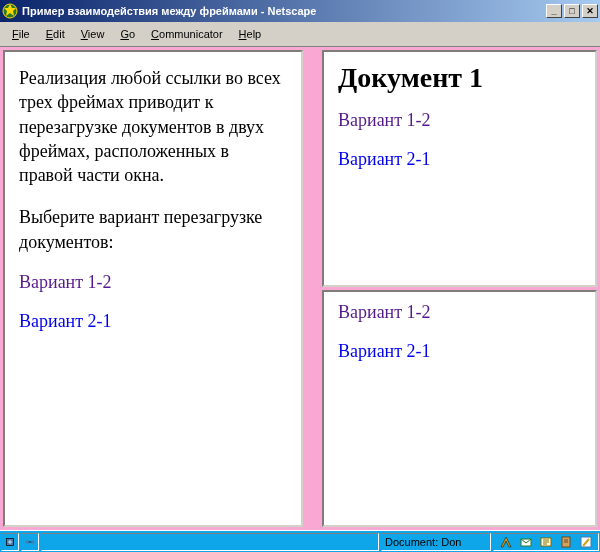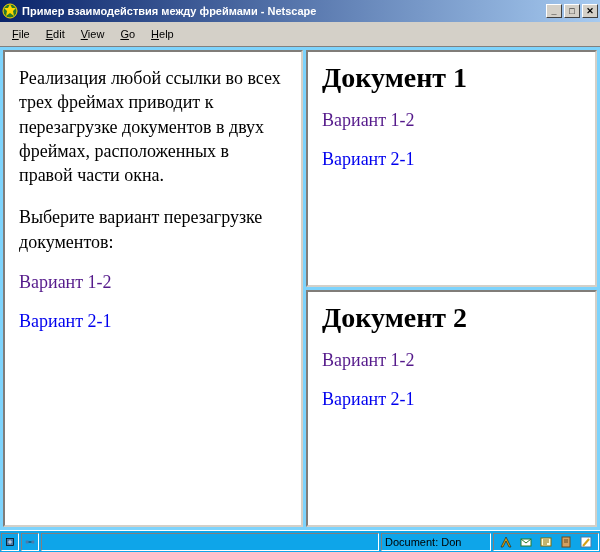--- a/index.html
+++ b/index.html
@@ -51,6 +51,7 @@
   <span class="menuitem"><u>E</u>dit</span>
   <span class="menuitem"><u>V</u>iew</span>
   <span class="menuitem"><u>G</u>o</span>
+  <span class="menuitem"><u>C</u>ommunicator</span>
   <span class="menuitem"><u>H</u>elp</span>
 </div>
 

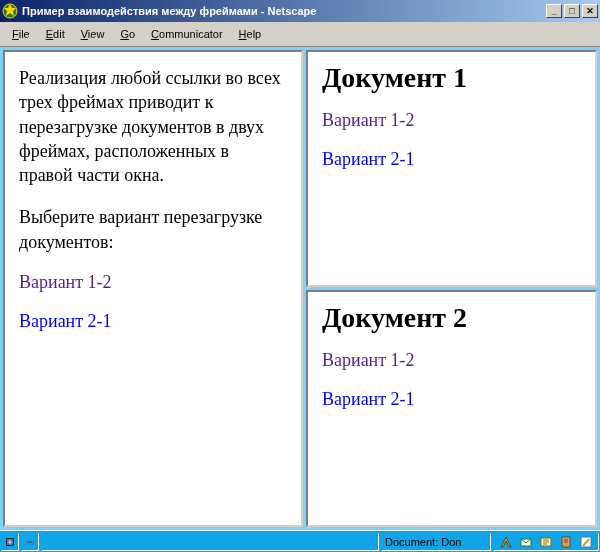--- a/index.html
+++ b/index.html
@@ -12,7 +12,7 @@
 .menubar{height:20px;background:#d4d0c8;display:flex;align-items:center;padding:12px 4px;font-family:Tahoma,sans-serif;font-size:11px;border-bottom:1px solid #808080}
 .menuitem{padding:2px 8px;cursor:pointer}
 .menuitem u{text-decoration:underline}
-.content{flex:1;display:flex;background:#7dd3fc;padding:3px;gap:3px;min-height:0}
+.content{flex:1;display:flex;background:#f9a8d4;padding:3px;gap:19px;min-height:0}
 .frame{background:#fff;border:2px inset #d4d0c8;overflow:auto}
 .left{flex:0 0 300px;padding:14px 14px}
 .rightcol{flex:1;display:flex;flex-direction:column;gap:3px;min-height:0}

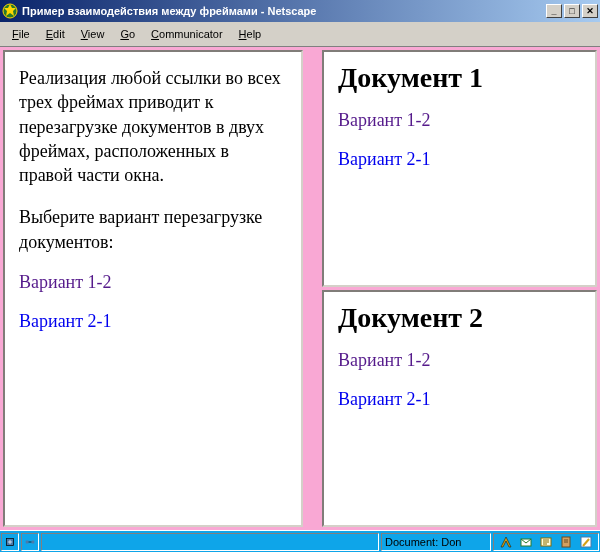--- a/index.html
+++ b/index.html
@@ -69,7 +69,6 @@
       <a class="link">Вариант 2-1</a>
     </div>
     <div class="frame right">
-      <h1>Документ 2</h1>
       <a class="link visited">Вариант 1-2</a><br>
       <a class="link">Вариант 2-1</a>
     </div>

